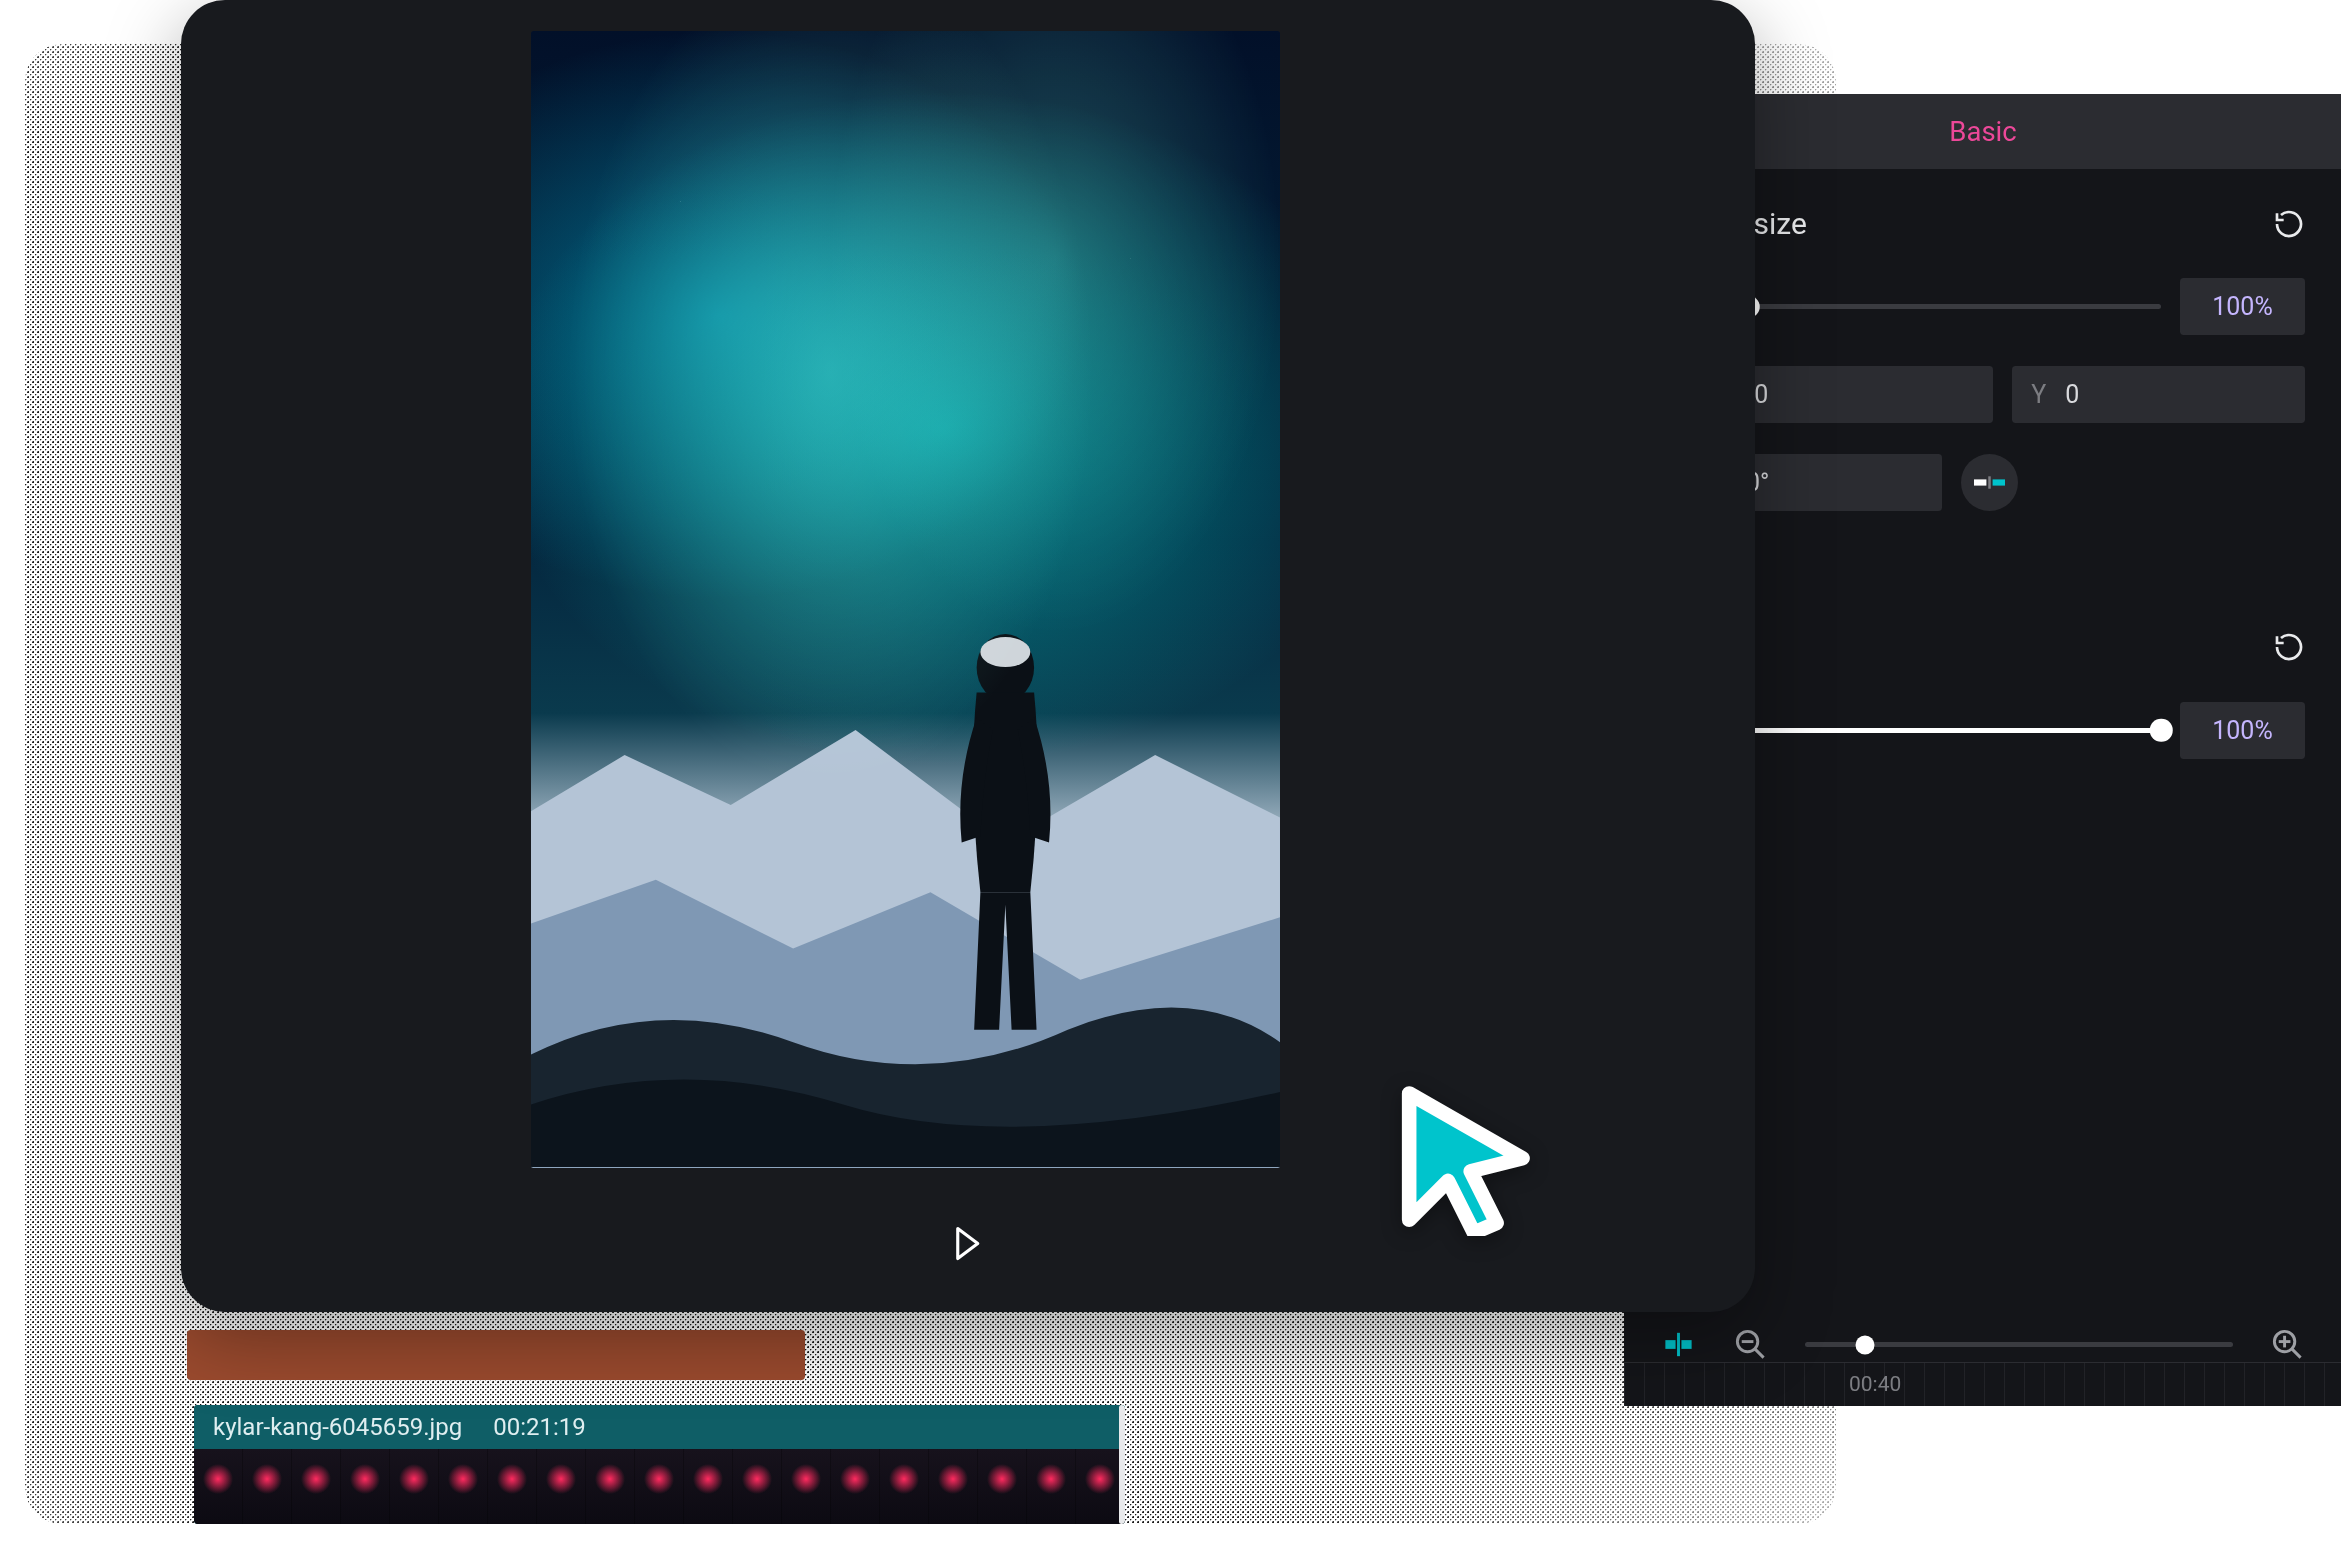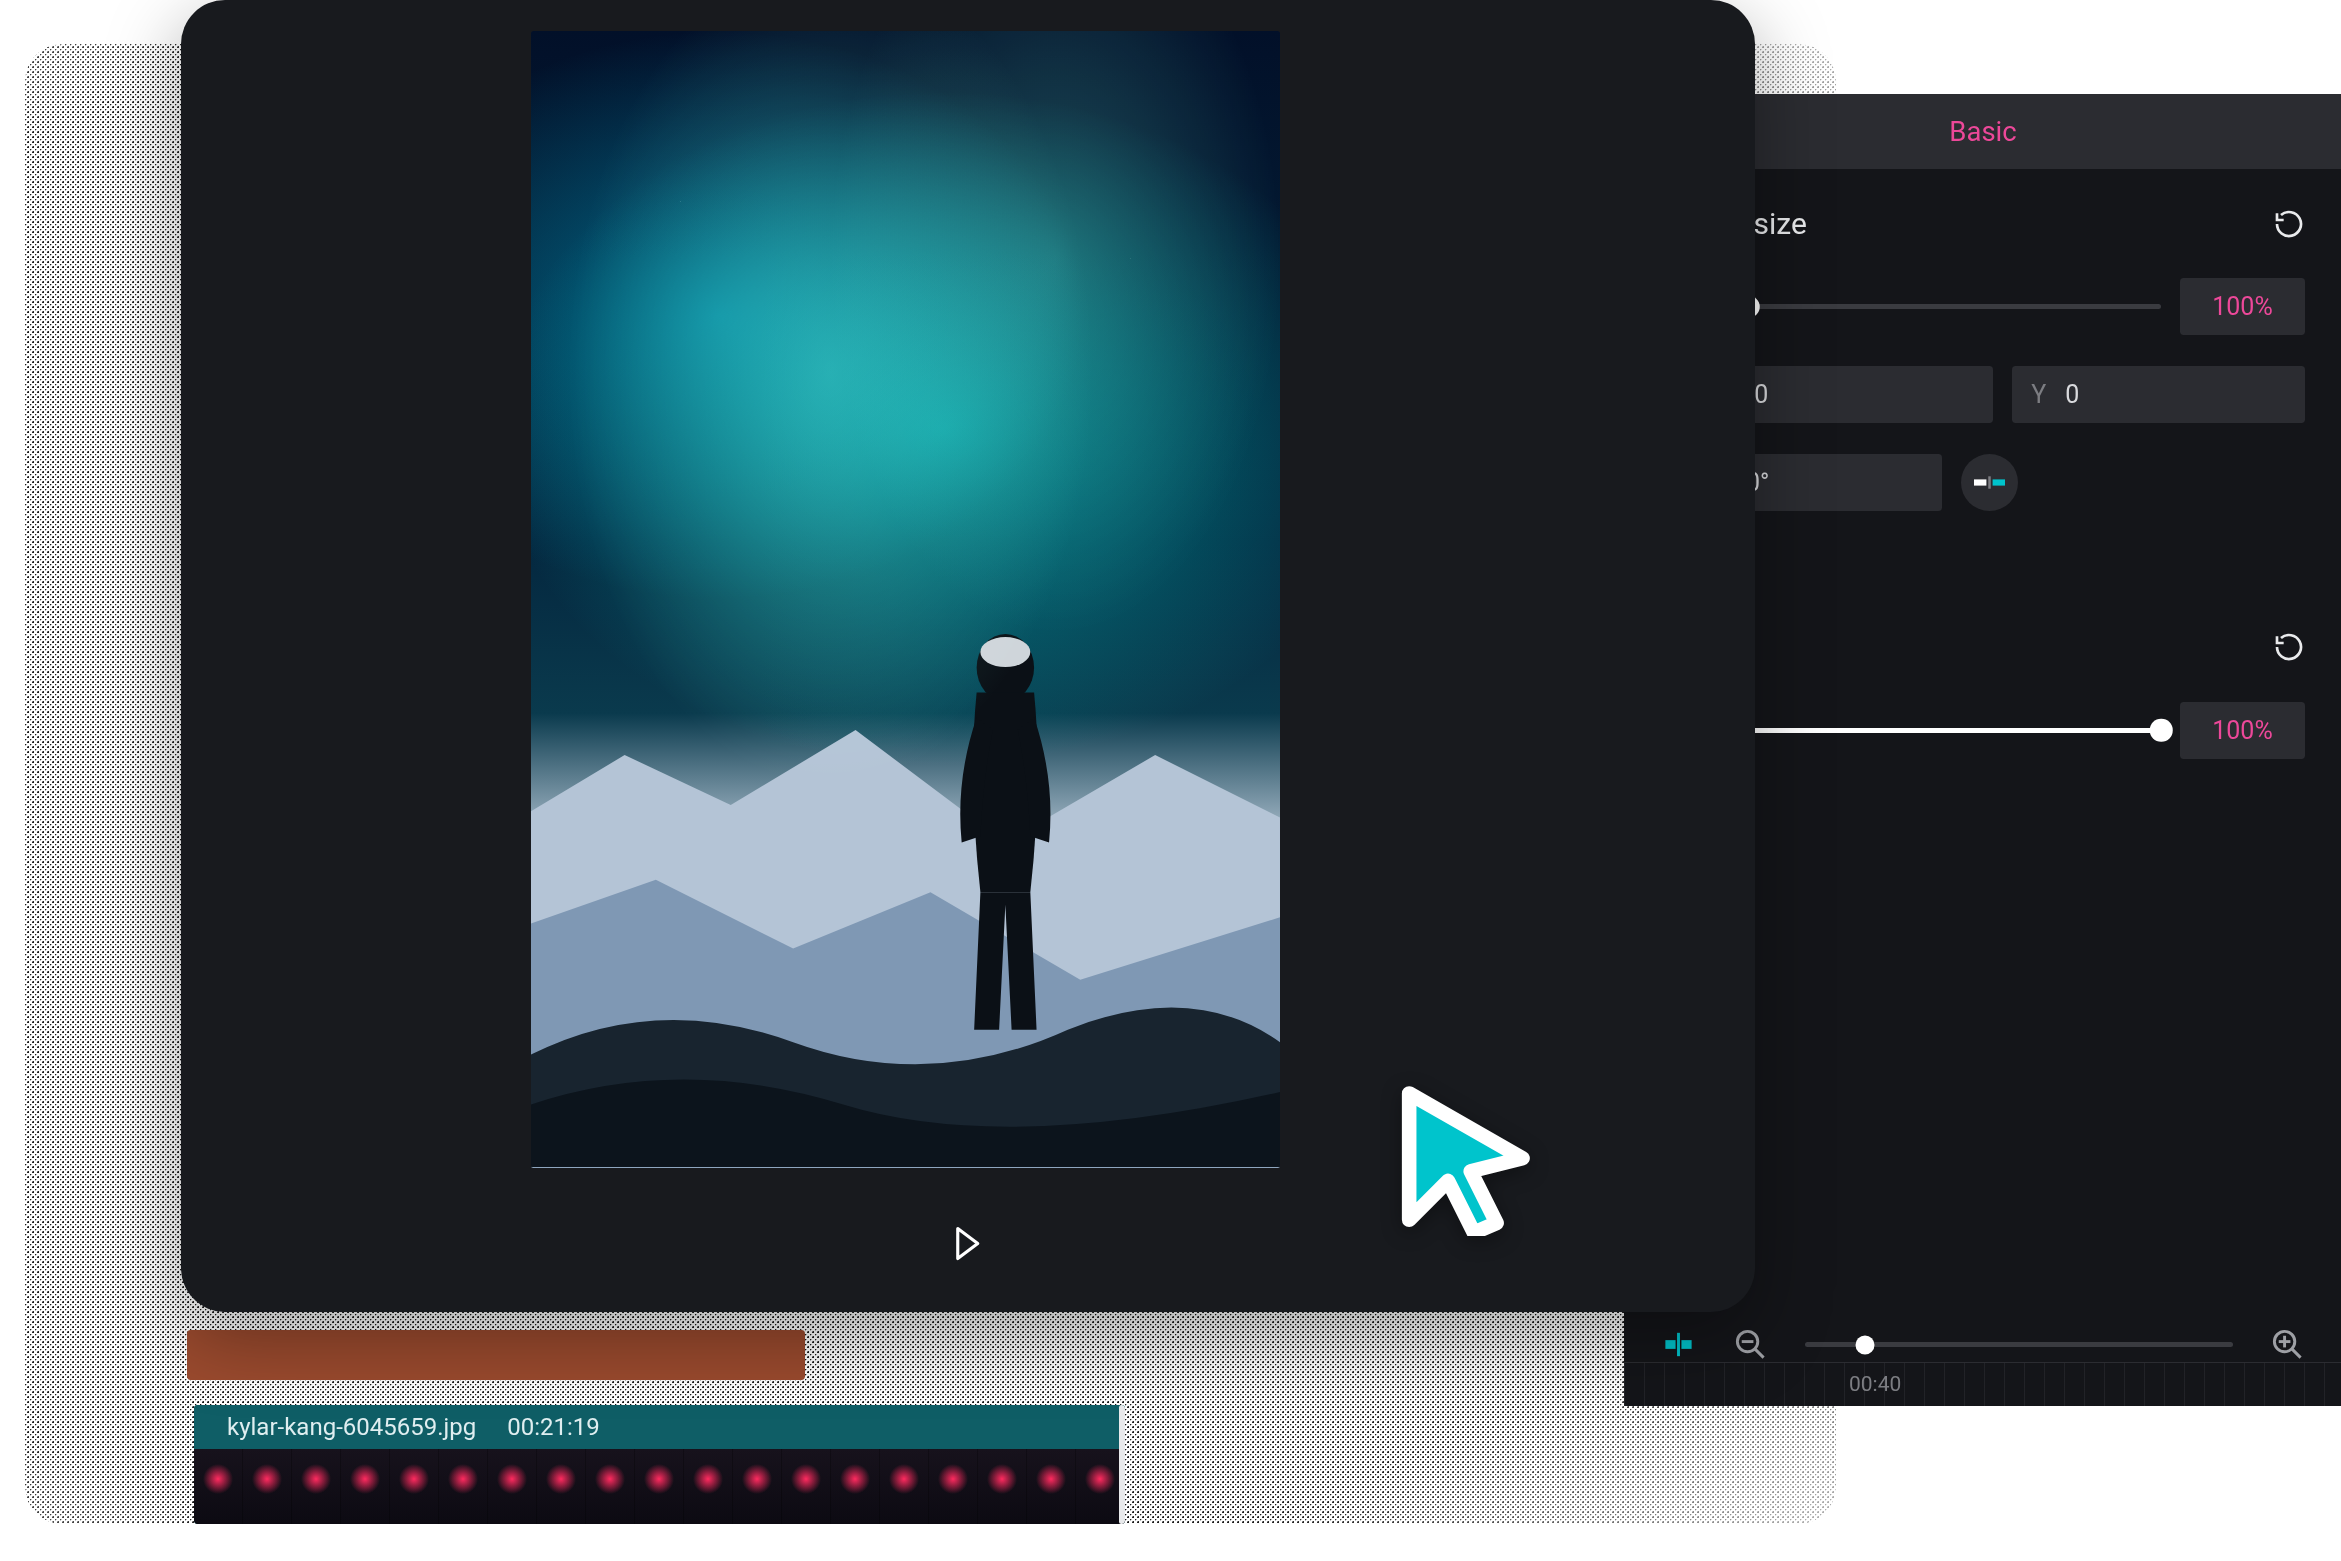--- a/index.html
+++ b/index.html
@@ -95,7 +95,7 @@
   .valbox {
     width: 125px; height: 57px; background:#2b2c31;
     display:flex; align-items:center; justify-content:center;
-    color:#ec4899; font-size:25px;
+    color:#c4b5fd; font-size:25px;
     border-radius:3.7px;
   }
   .labeled-input {

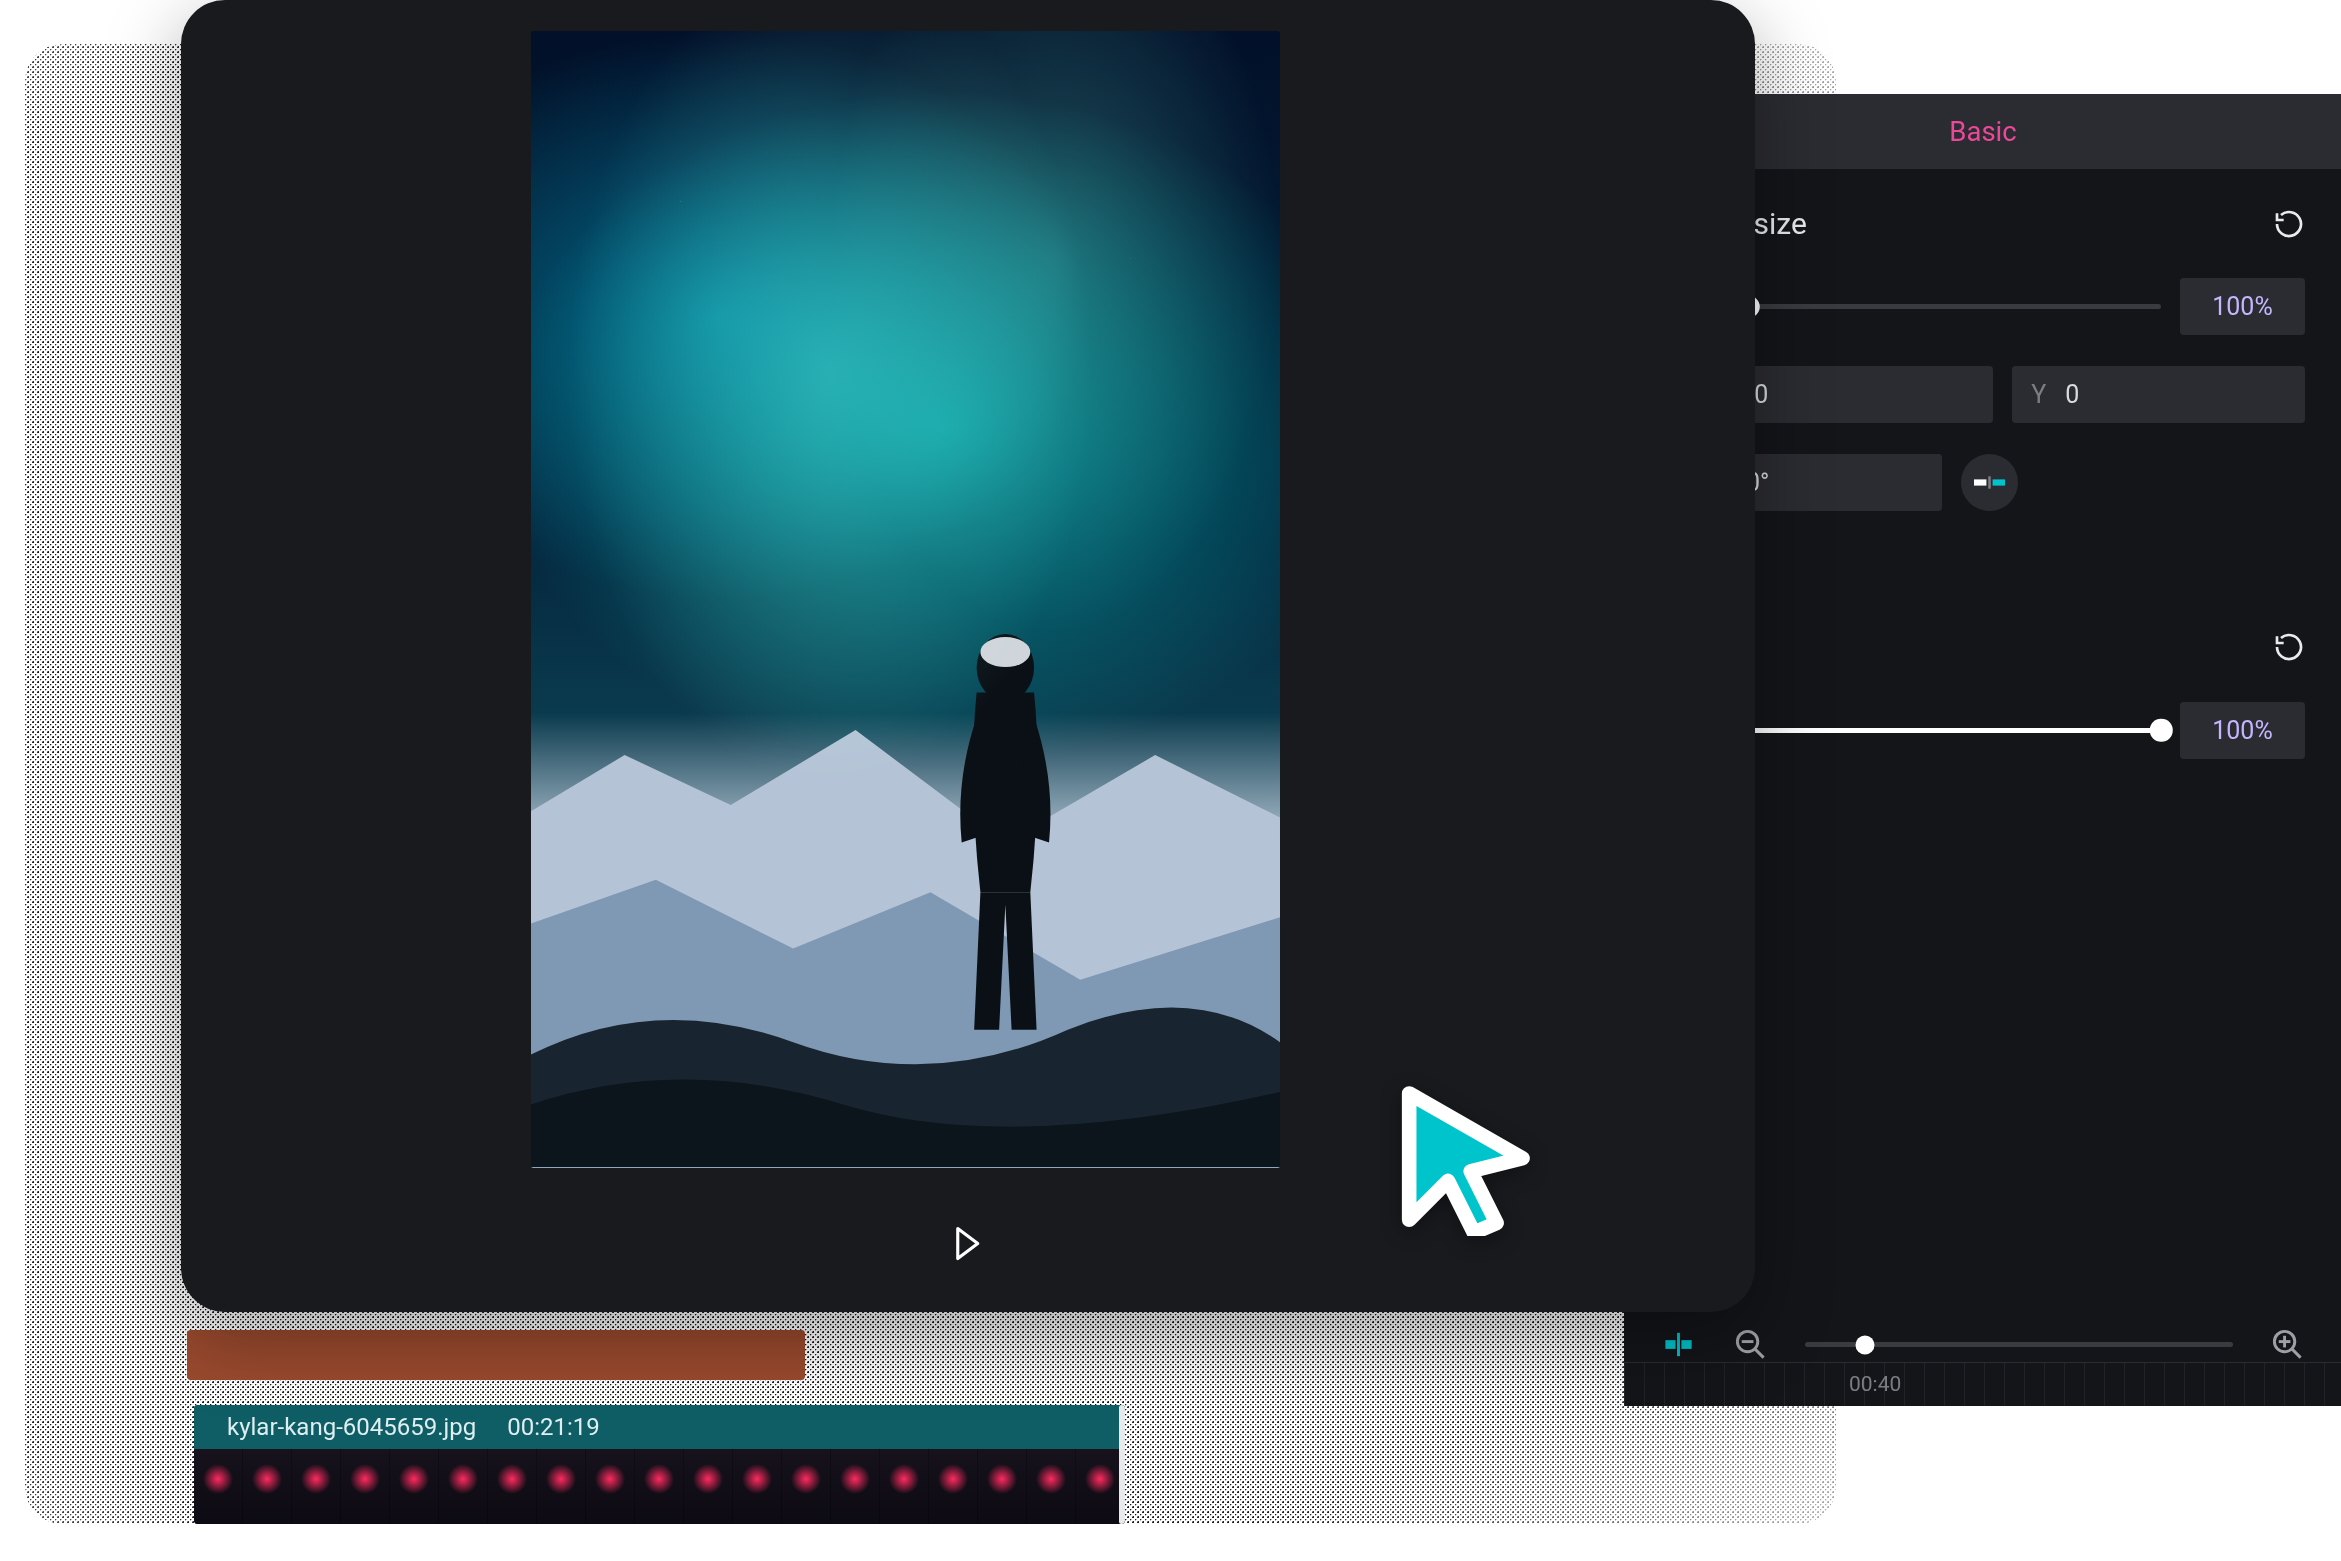--- a/index.html
+++ b/index.html
@@ -224,7 +224,7 @@
   .clip-header {
     height: 44px;
     display:flex; align-items:center; gap:31px;
-    padding: 0 33px;
+    padding: 0 19px;
     color:#dfeef0;
     font-size: 24px;
     background: linear-gradient(#0f5e66,#0f5e66);

